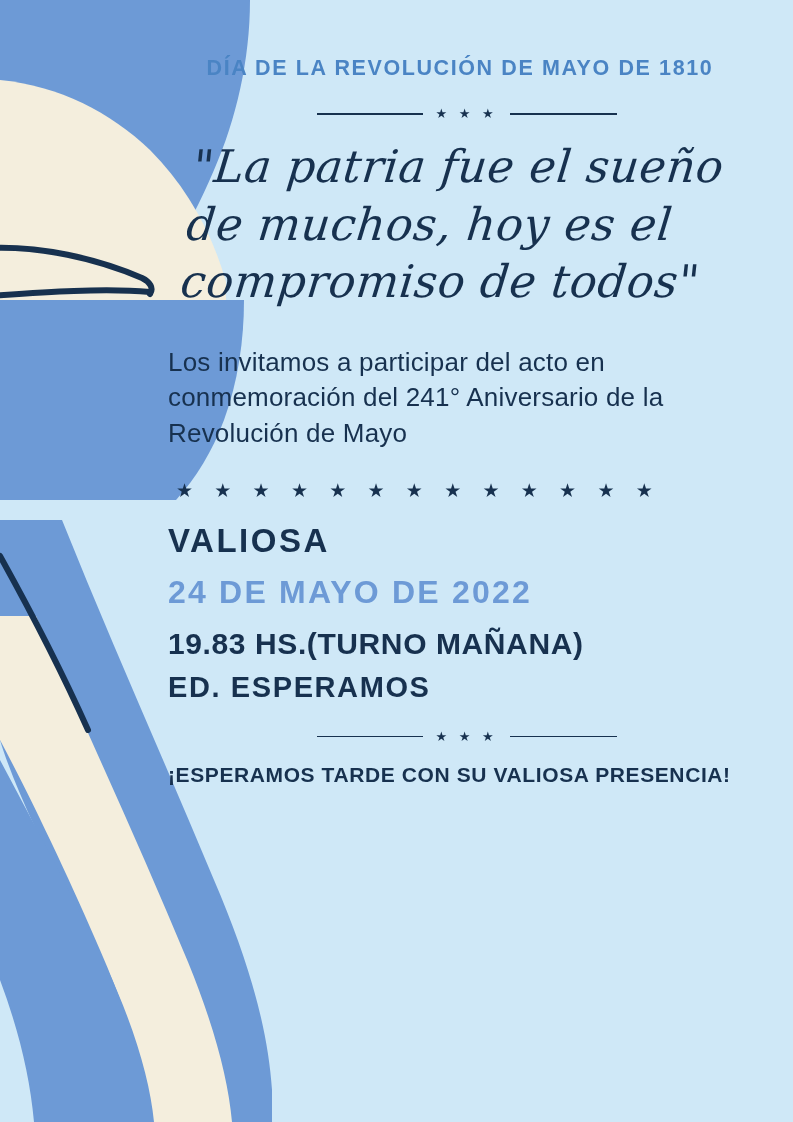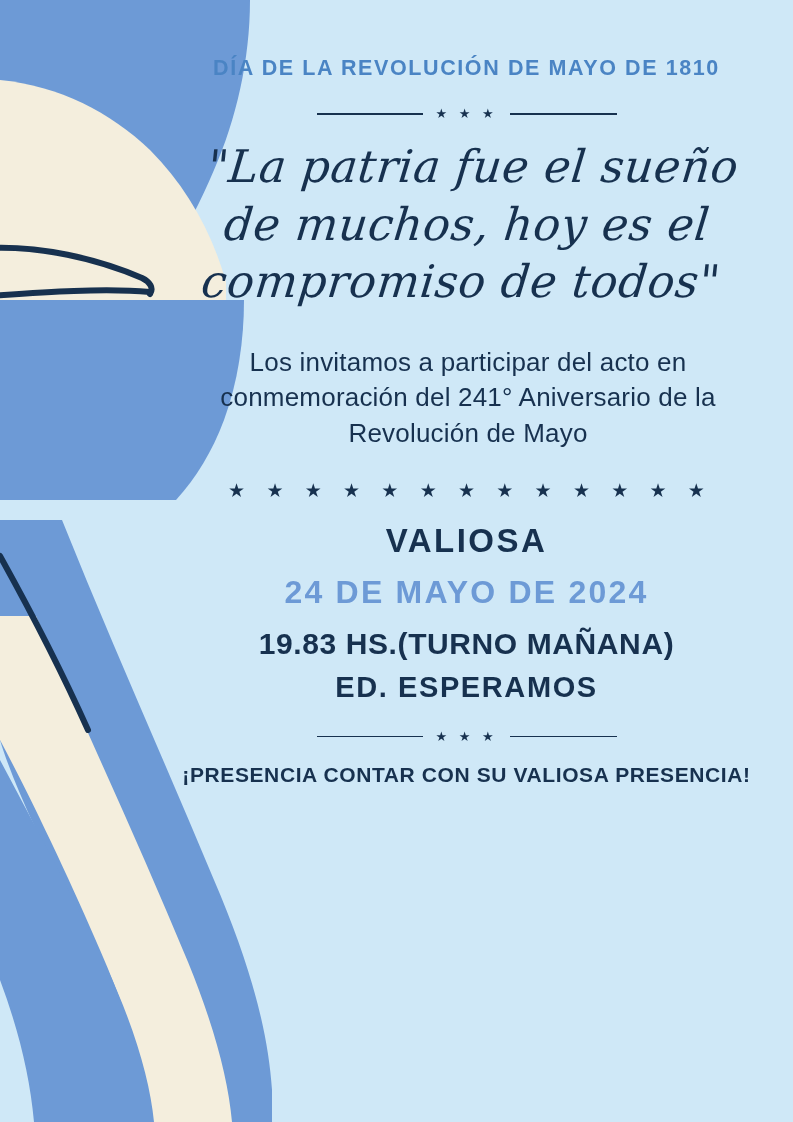--- a/index.html
+++ b/index.html
@@ -39,7 +39,6 @@
     height: 1122px;
     box-sizing: border-box;
     padding: 52px 28px 18px 28px;
-    text-align: center;
     color: #17314f;
   }
   .title {

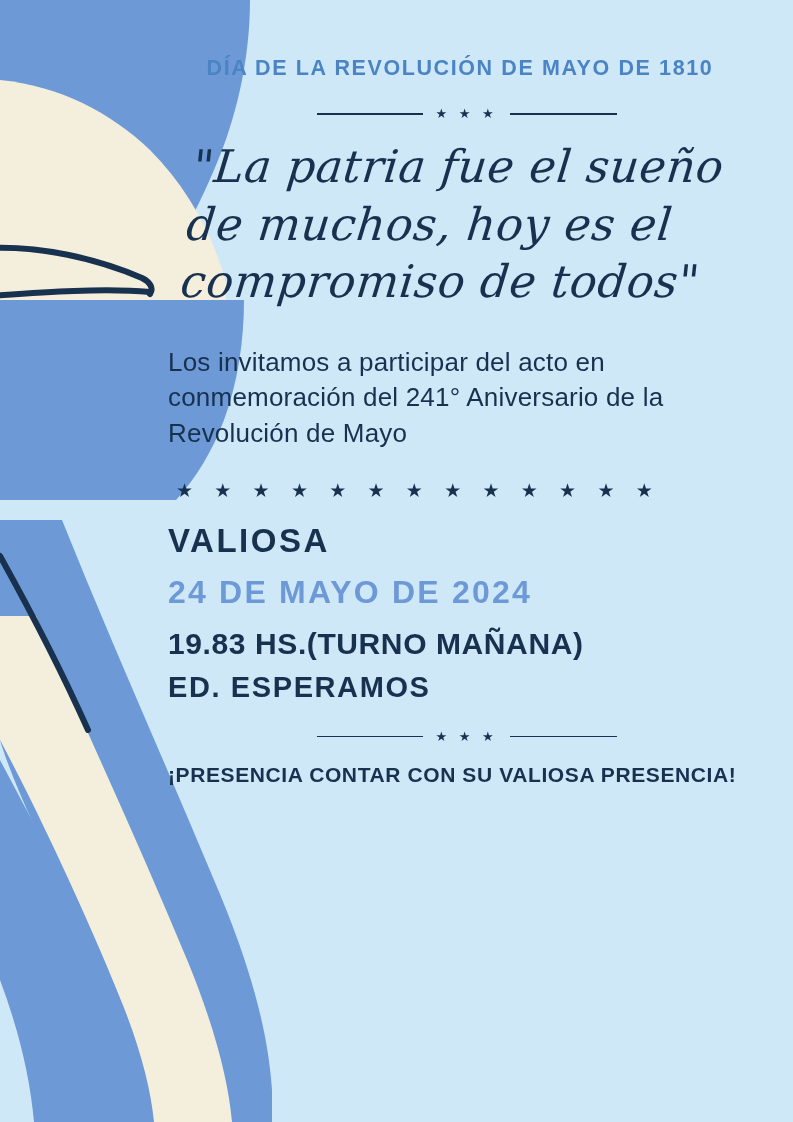--- a/index.html
+++ b/index.html
@@ -201,7 +201,7 @@
     <div class="starline">★ ★ ★ ★ ★ ★ ★ ★ ★ ★ ★ ★ ★</div>
 
     <div class="day">VALIOSA</div>
-    <div class="date">24 DE MAYO DE 2024</div>
+    <div class="date">24 DE MAYO DE 2022</div>
     <div class="time">19.83 HS.(TURNO MAÑANA)</div>
 
     <div class="place2">ED. ESPERAMOS</div>

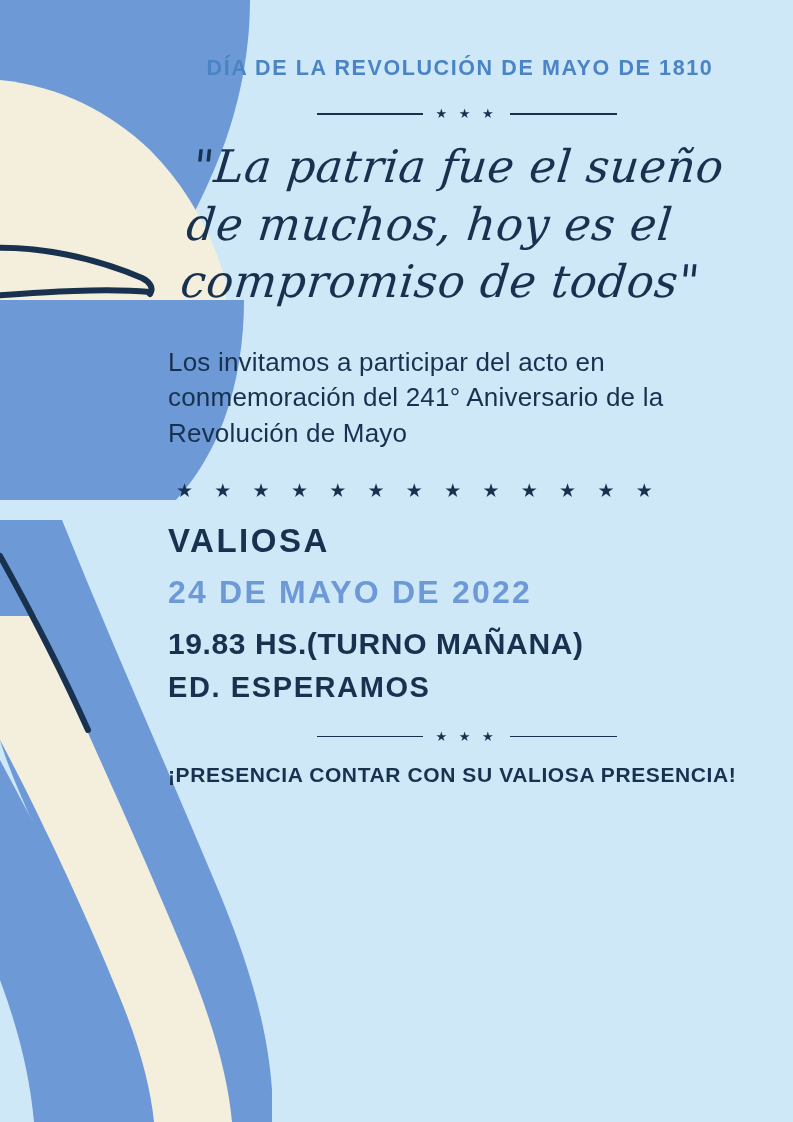--- a/index.html
+++ b/index.html
@@ -212,7 +212,7 @@
       <span class="rule"></span>
     </div>
 
-    <div class="closing">¡PRESENCIA CONTAR CON SU VALIOSA PRESENCIA!</div>
+    <div class="closing">¡ESPERAMOS TARDE CON SU VALIOSA PRESENCIA!</div>
 
   </div>
 </div>

